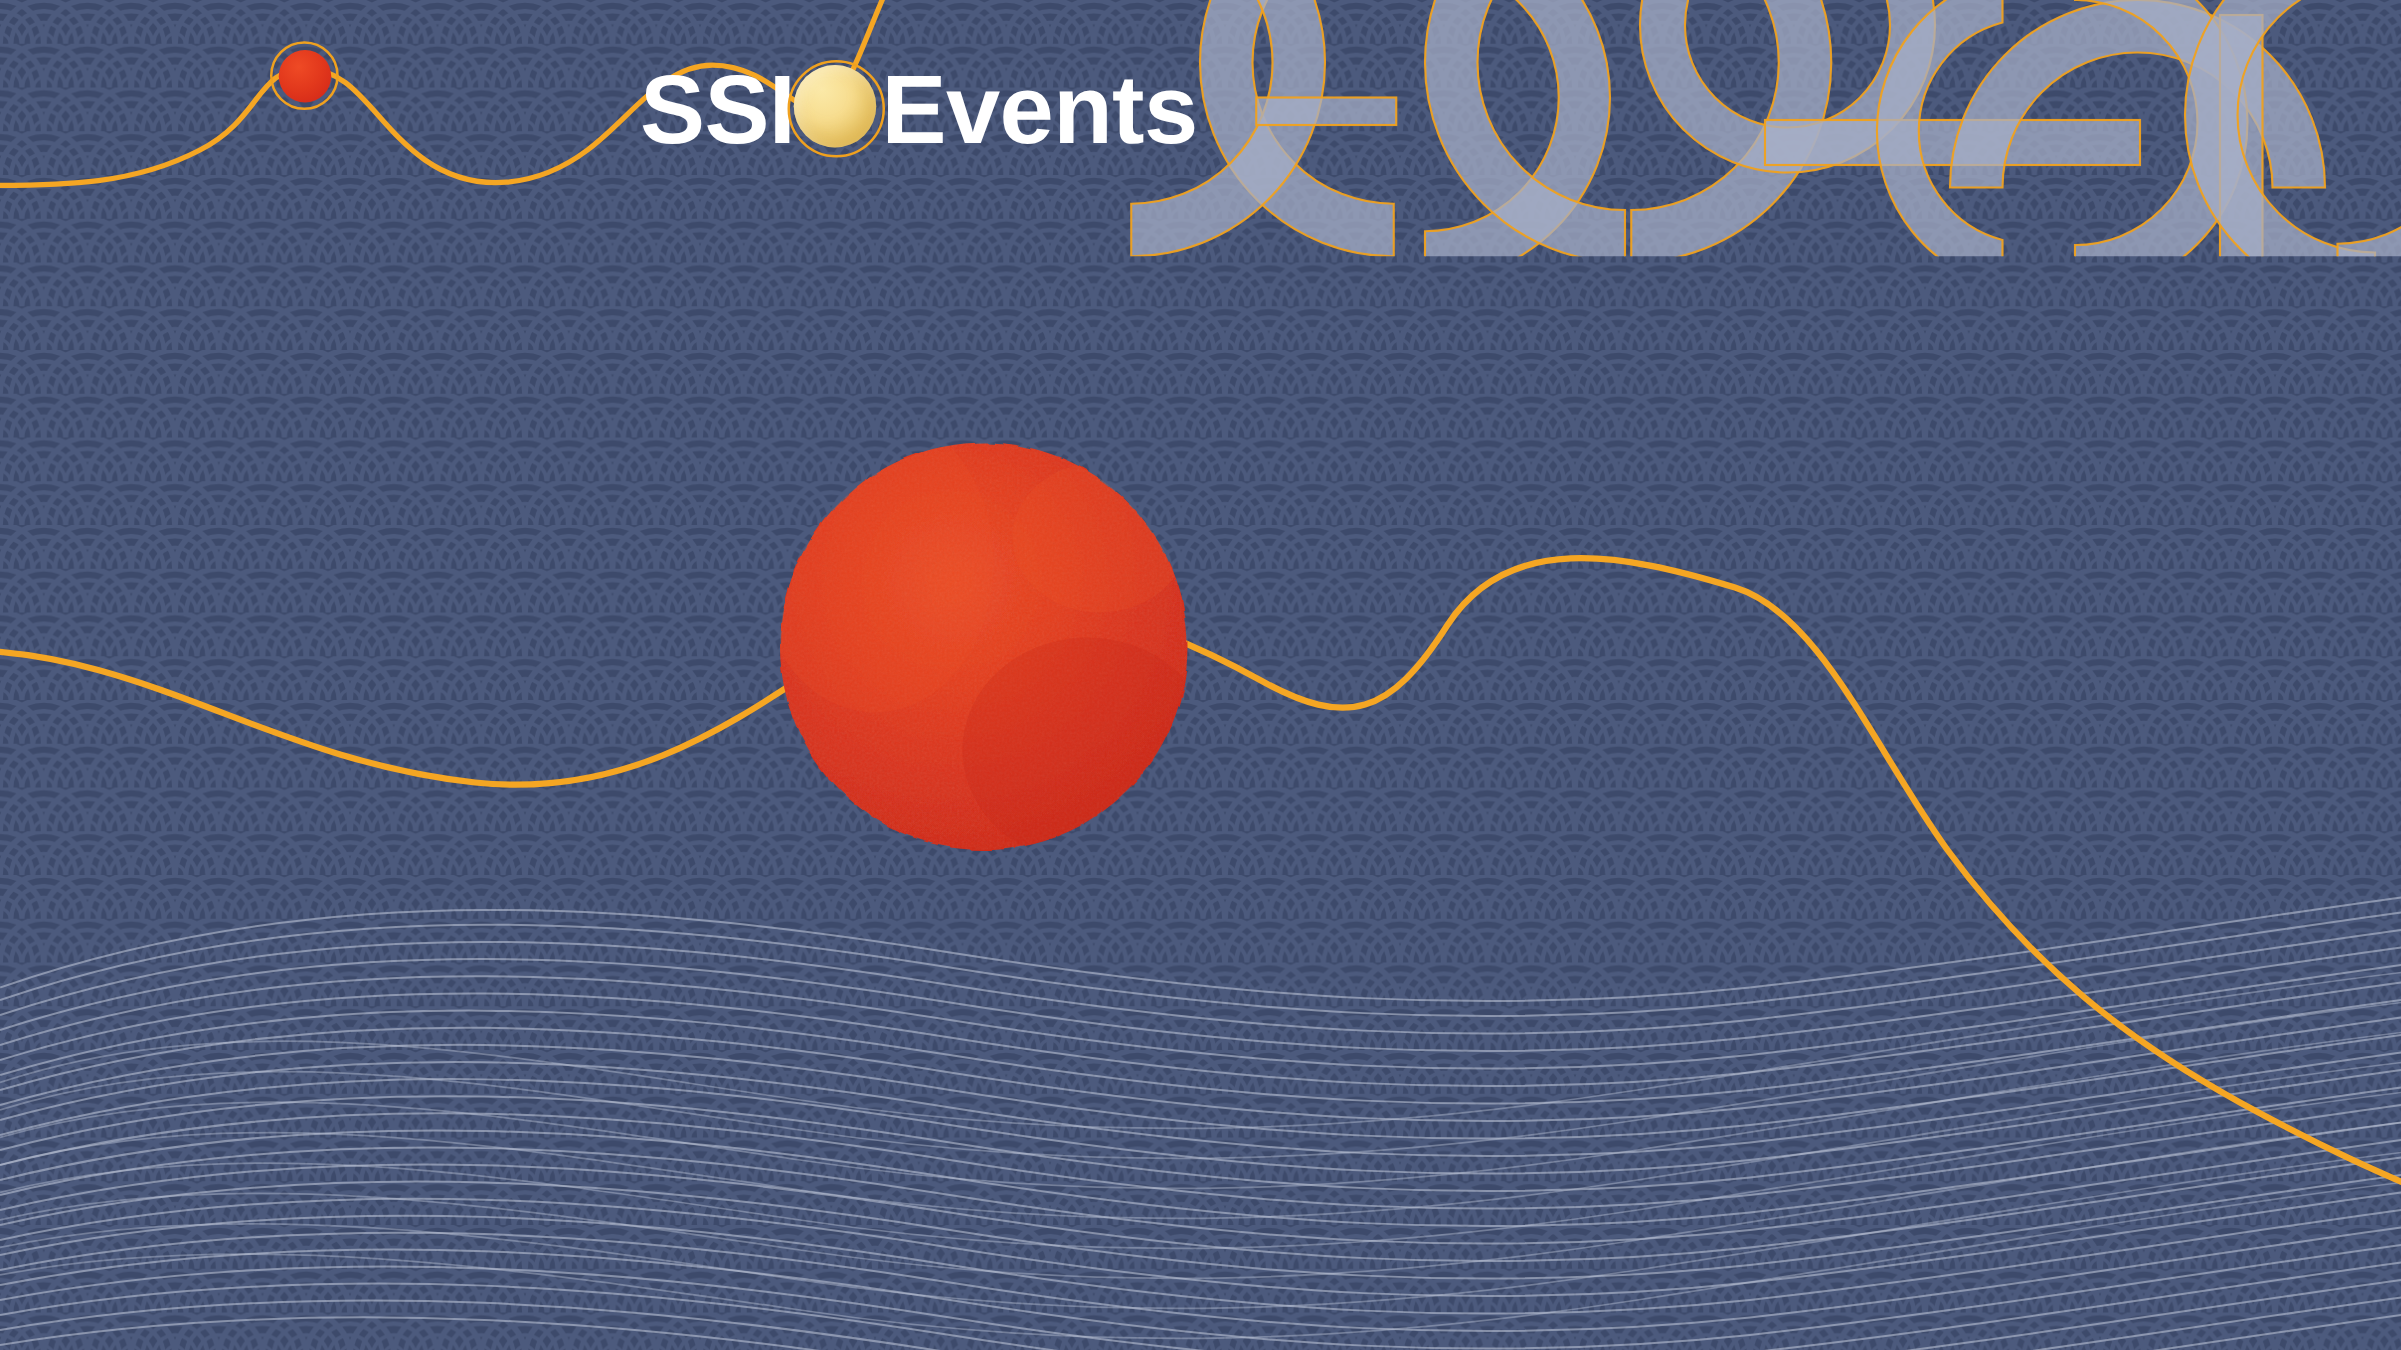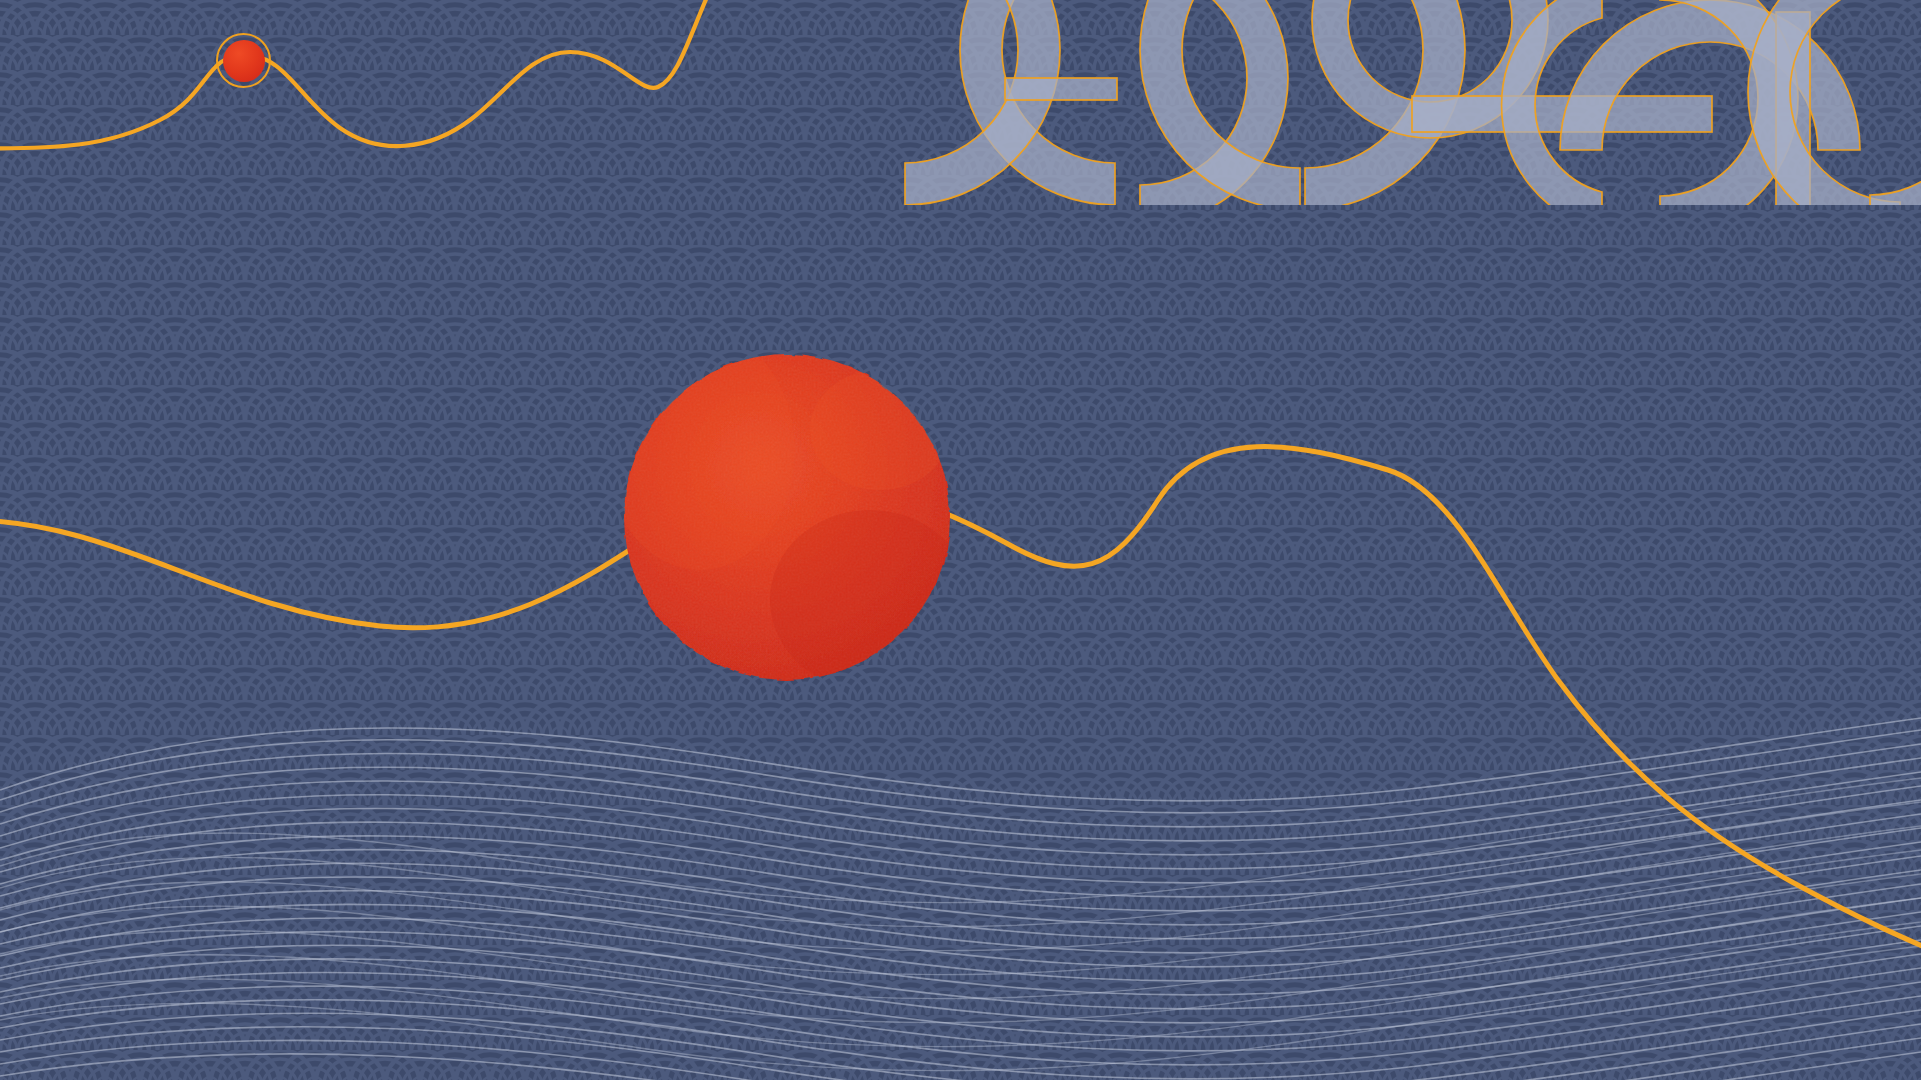--- a/index.html
+++ b/index.html
@@ -284,6 +284,16 @@
     <div id="small-dot-ring"></div>
   </div>
 
+  <div id="title-block">
+    <div class="title-inner">
+      <span class="title-word">SSI</span>
+      <span id="gold-orb-wrap">
+        <span id="title-gold-orb"></span>
+        <span id="title-gold-ring"></span>
+      </span>
+      <span class="title-word">Events</span>
+    </div>
+  </div>
 
 </div>
 

